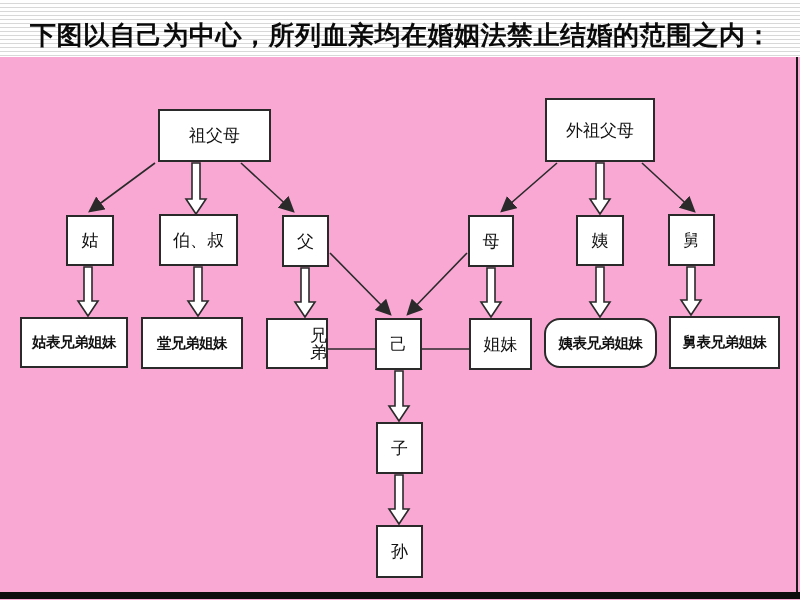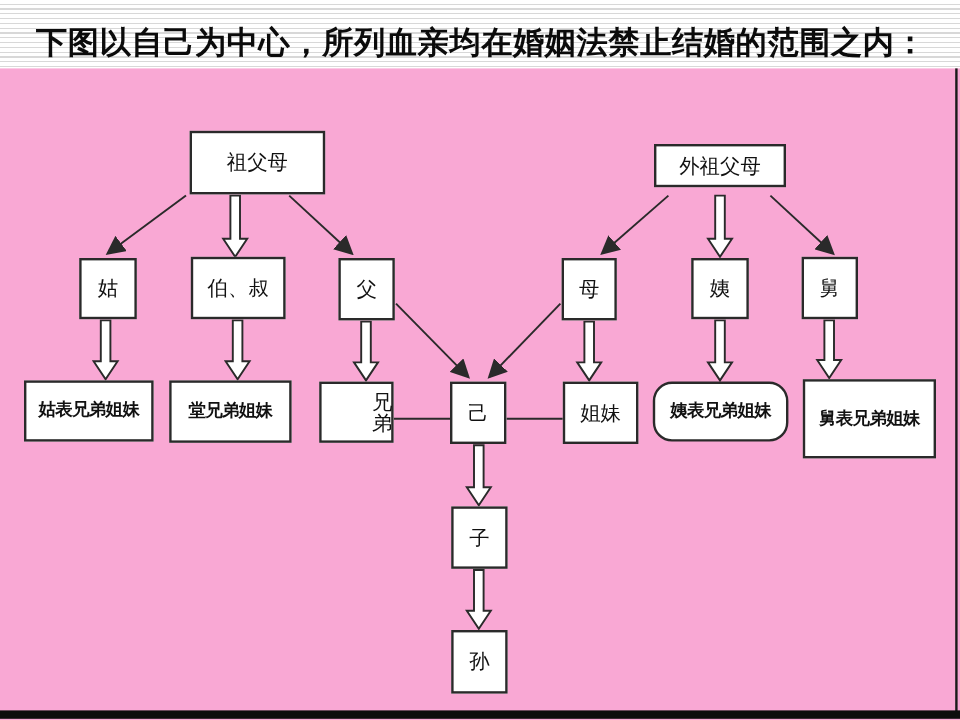--- a/index.html
+++ b/index.html
@@ -37,7 +37,7 @@
   }
   .node.small{font-size:14.5px;font-weight:bold;letter-spacing:-0.5px;text-align:right;}
   .n-zufumu   {left:143px;top:109px;width:113px;height:53px;margin-left:15px;}
-  .n-waizufumu{left:545px;top:120px;width:110px;height:36px;}
+  .n-waizufumu{left:545px;top:98px;width:110px;height:64px;}
   .n-gu       {left:66px; top:215px;width:48px; height:51px;}
   .n-boshu    {left:159px;top:214px;width:79px; height:52px;}
   .n-fu       {left:282px;top:215px;width:47px; height:52px;}

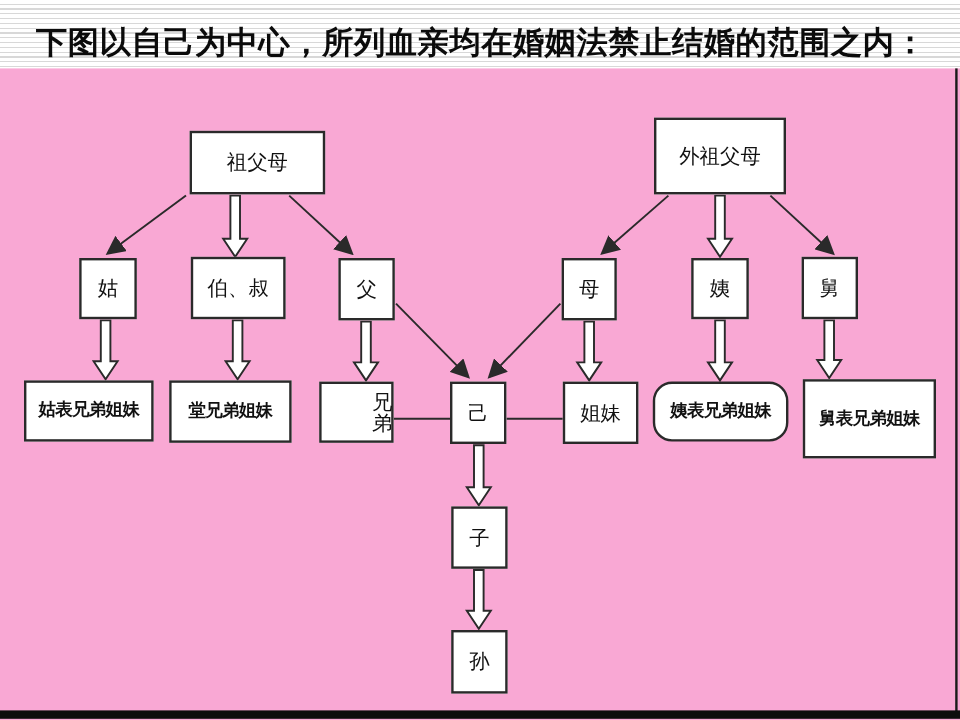--- a/index.html
+++ b/index.html
@@ -50,7 +50,7 @@
   .n-ji       {left:375px;top:318px;width:47px; height:52px;}
   .n-jiemei   {left:469px;top:318px;width:63px; height:52px;}
   .n-yibiao   {left:544px;top:318px;width:113px;height:50px;border-radius:16px;}
-  .n-jiubiao  {left:669px;top:316px;width:111px;height:66px;}
+  .n-jiubiao  {left:669px;top:316px;width:111px;height:53px;}
   .n-zi       {left:376px;top:422px;width:47px; height:52px;}
   .n-sun      {left:376px;top:525px;width:47px; height:53px;}
 </style>

